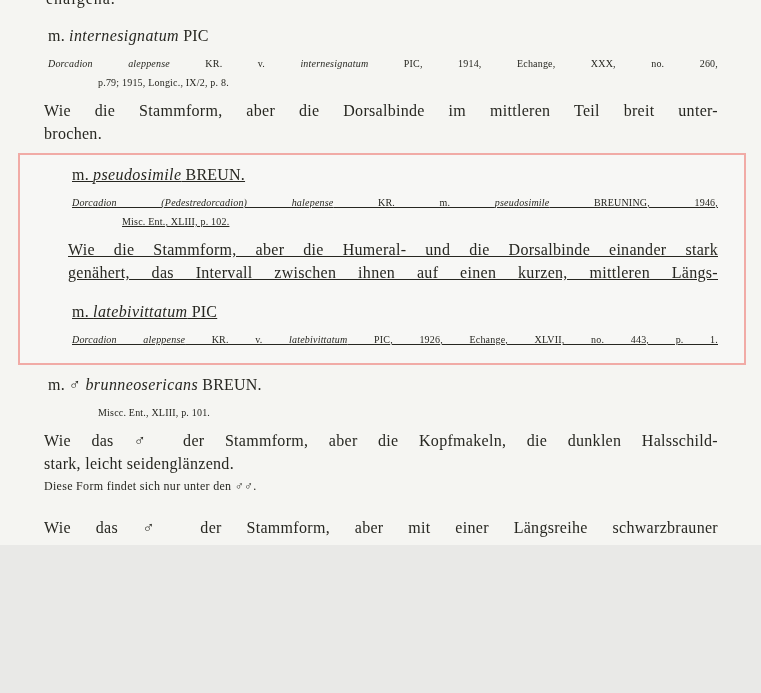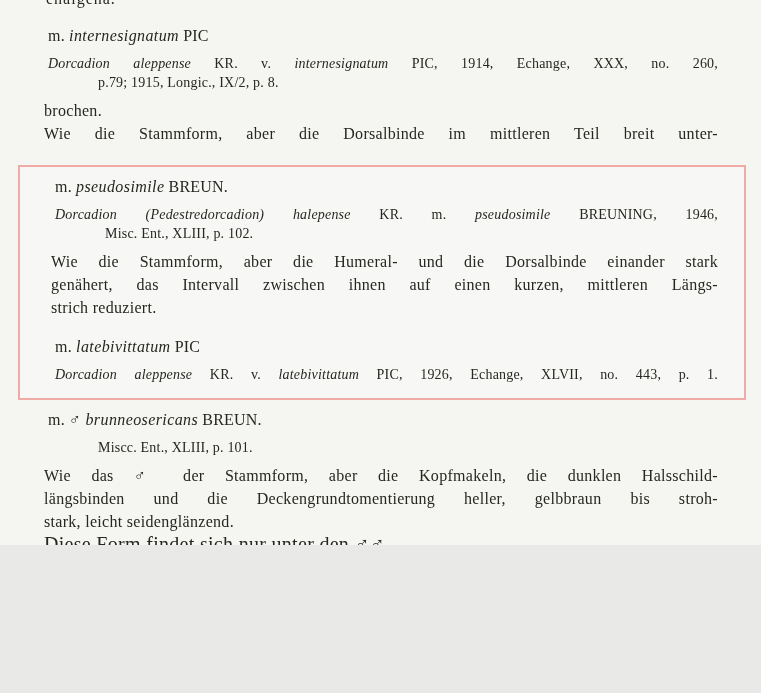--- a/index.html
+++ b/index.html
@@ -48,7 +48,7 @@
 
   .entry-citation {
     margin: 8px 0 0 4px;
-    font-size: 14px;
+    font-size: 10px;
     line-height: 19px;
     letter-spacing: 0.2px;
   }

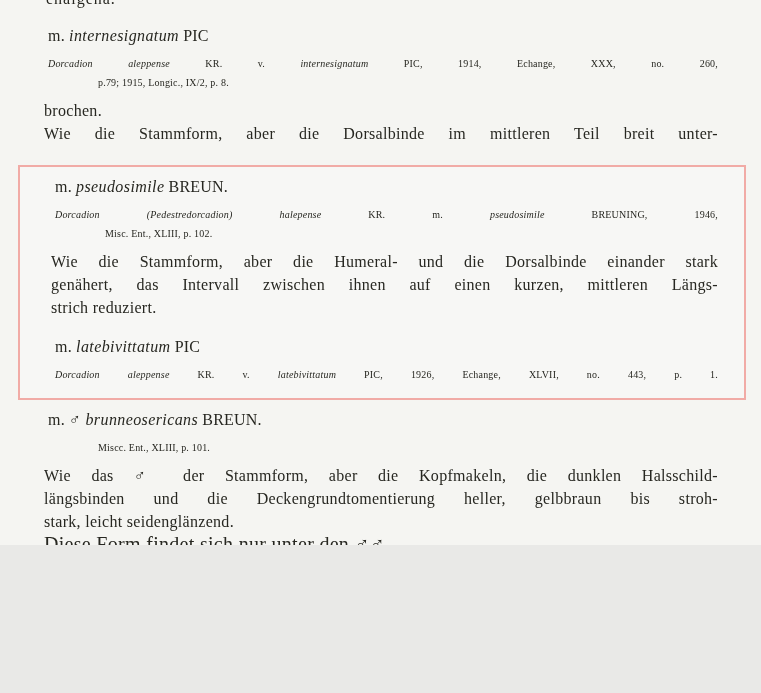--- a/index.html
+++ b/index.html
@@ -85,8 +85,8 @@
           <div class="cit-line indent"><span>p.79; 1915, Longic., IX/2, p. 8.</span></div>
         </div>
     <div class="entry-body">
+          <div class="body-line just">Wie die Stammform, aber die Dorsalbinde im mittleren Teil breit unter-</div>
           <div class="body-line">brochen.</div>
-          <div class="body-line just">Wie die Stammform, aber die Dorsalbinde im mittleren Teil breit unter-</div>
         </div>
   </div>
     </div>

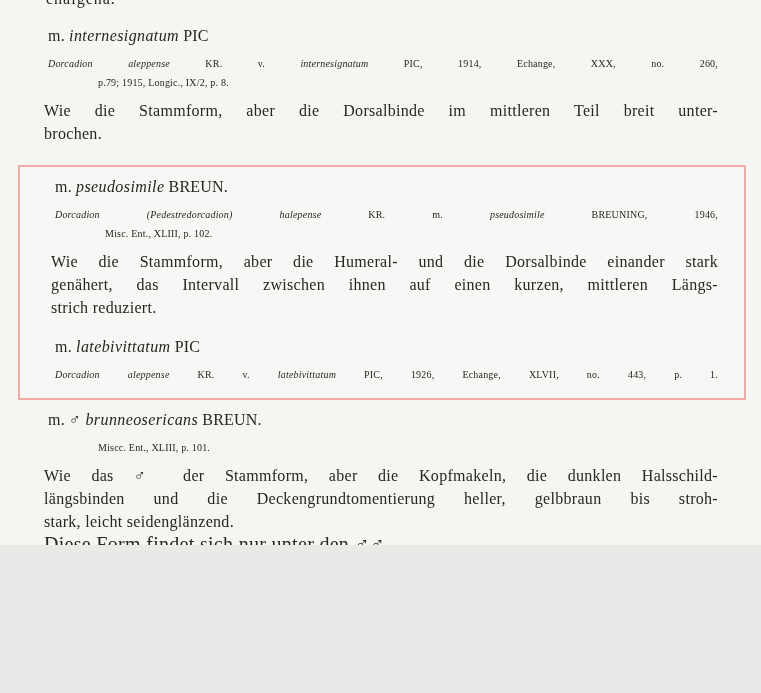--- a/index.html
+++ b/index.html
@@ -29,10 +29,11 @@
   }
   .slot-pre { margin: 17px 43px 0 44px; }
   .highlight-box {
-    margin: 20px 15px 0 18px;
+    margin: 8px 15px 0 18px;
     border: 2px solid var(--hl-border, #f1aba6);
     background: var(--hl-fill, #f7f7f5);
-    padding: 10px 26px 14px 31px;
+    padding: 10px 26px 14px 48px;
+    text-decoration: underline;
   }
   .slot-post { margin: 10px 43px 0 44px; }
 

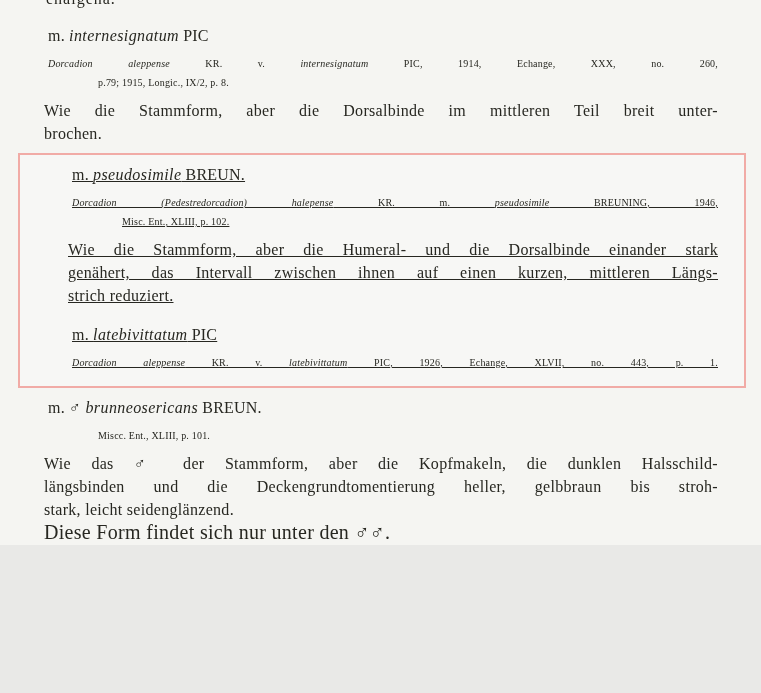--- a/index.html
+++ b/index.html
@@ -101,7 +101,6 @@
     <div class="entry-body">
           <div class="body-line just">Wie die Stammform, aber die Humeral- und die Dorsalbinde einander stark</div>
           <div class="body-line just">genähert, das Intervall zwischen ihnen auf einen kurzen, mittleren Längs-</div>
-          <div class="body-line">strich reduziert.</div>
         </div>
   </div>
       <div class="entry">

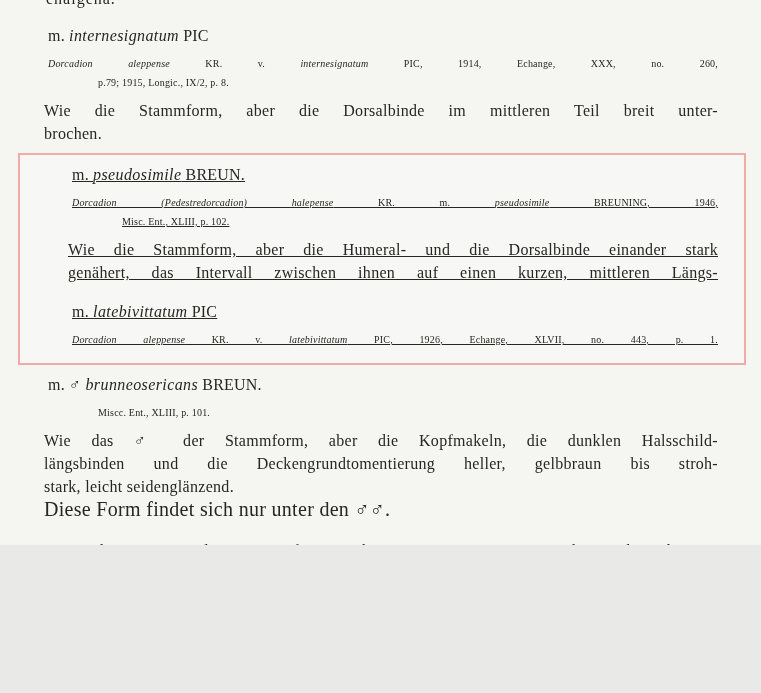--- a/index.html
+++ b/index.html
@@ -118,7 +118,6 @@
         </div>
     <div class="entry-body">
           <div class="body-line just">Wie das ♂ der Stammform, aber die Kopfmakeln, die dunklen Halsschild-</div>
-          <div class="body-line just">längsbinden und die Deckengrundtomentierung heller, gelbbraun bis stroh-</div>
           <div class="body-line">stark, leicht seidenglänzend.</div>
         </div>
   <p class="entry-note">Diese Form findet sich nur unter den ♂♂.</p>

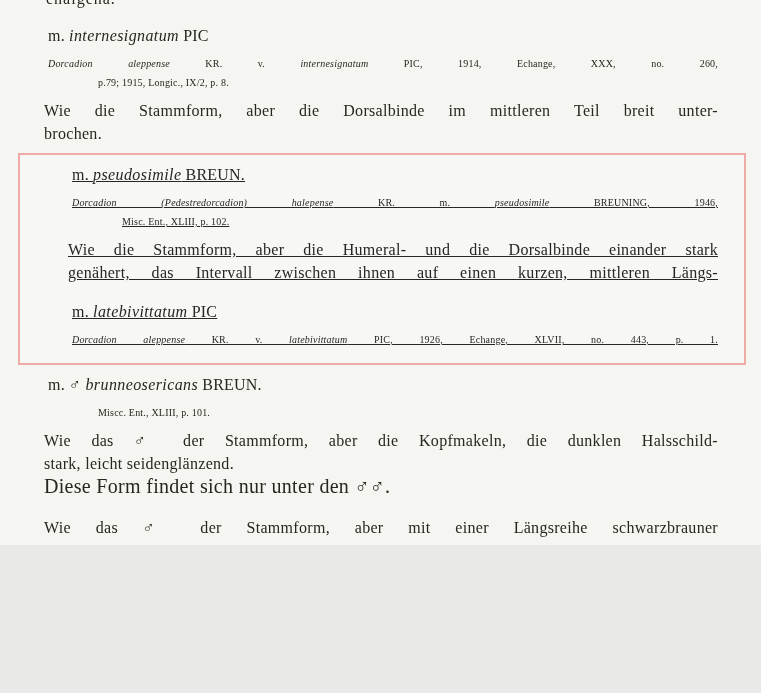--- a/index.html
+++ b/index.html
@@ -66,7 +66,7 @@
 
   .entry-note {
     margin: 0;
-    font-size: 20px;
+    font-size: 12px;
     line-height: 23px;
     letter-spacing: 0.3px;
   }

